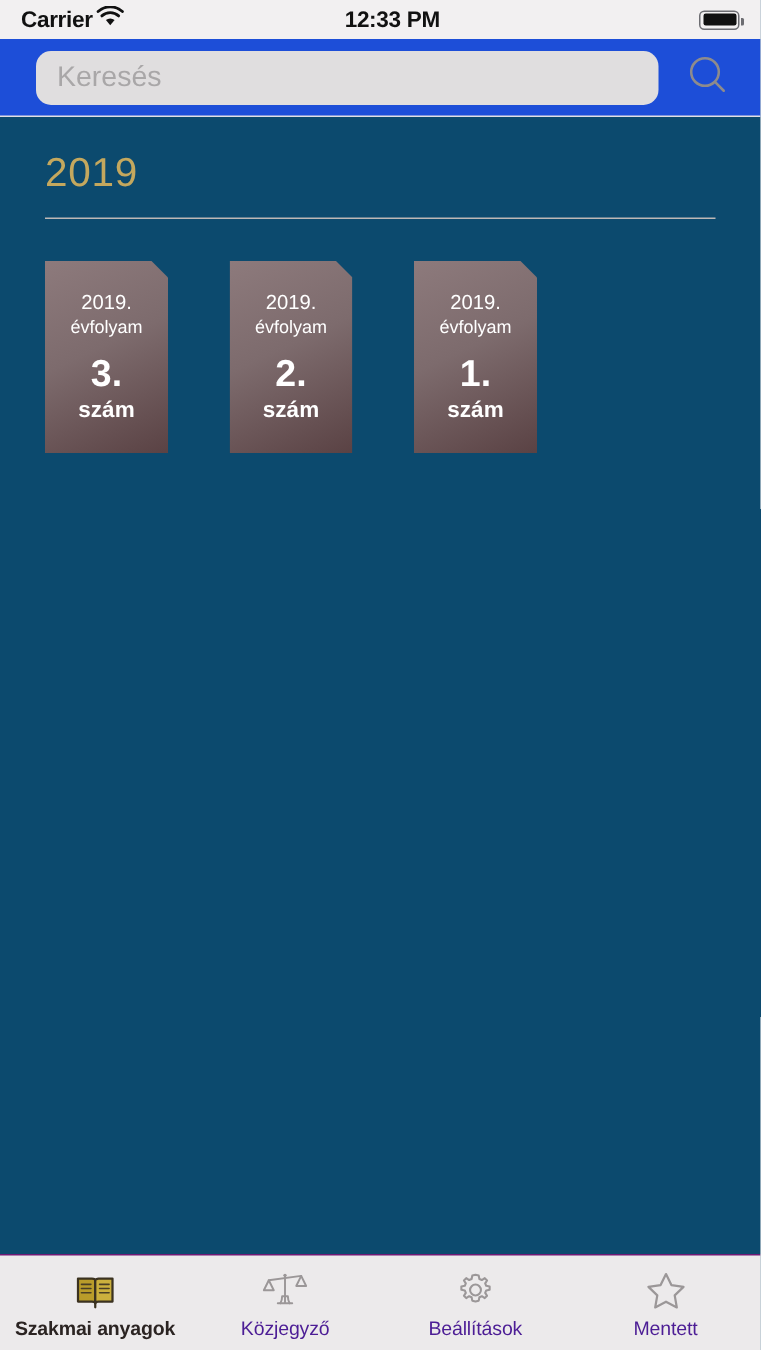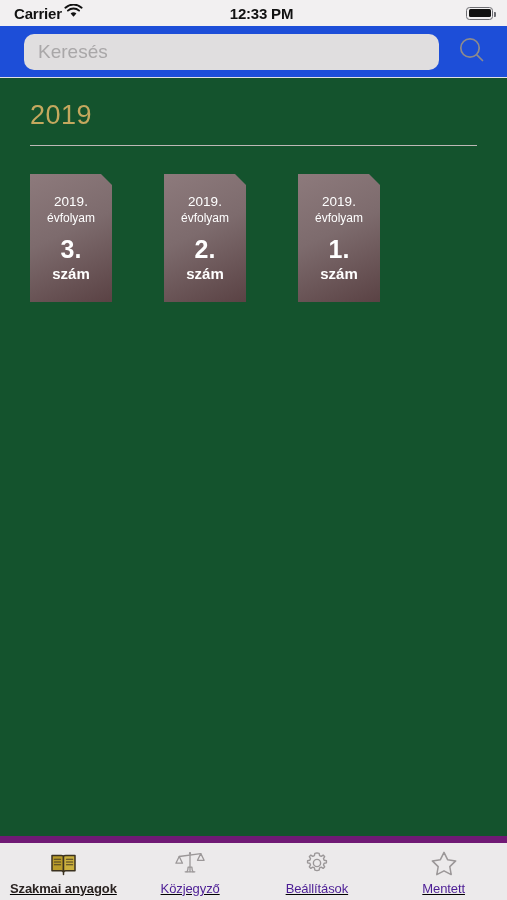--- a/index.html
+++ b/index.html
@@ -61,7 +61,7 @@
   }
 
   
-  .content { flex:1; background:#14532d; padding:0 30px; overflow:hidden; position:relative; }
+  .content { flex:1; background:#0c4a6e; padding:0 30px; overflow:hidden; position:relative; }
   .year-head {
     padding-top:22px;
     font-size:27px; color:#c4a85e; font-weight:normal; letter-spacing:0.5px;

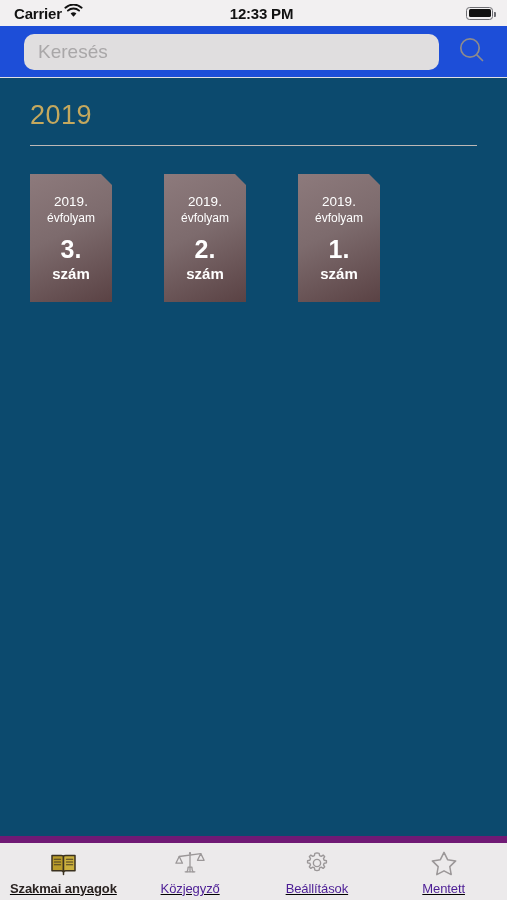--- a/index.html
+++ b/index.html
@@ -68,7 +68,7 @@
   }
   .year-rule { margin-top:14px; height:1px; background:#bdb8b6; }
 
-  .shelf { margin-top:28px; display:flex; gap:52px; }
+  .shelf { margin-top:28px; display:flex; gap:41px; }
   .book {
     position:relative;
     width:82px; height:128px;

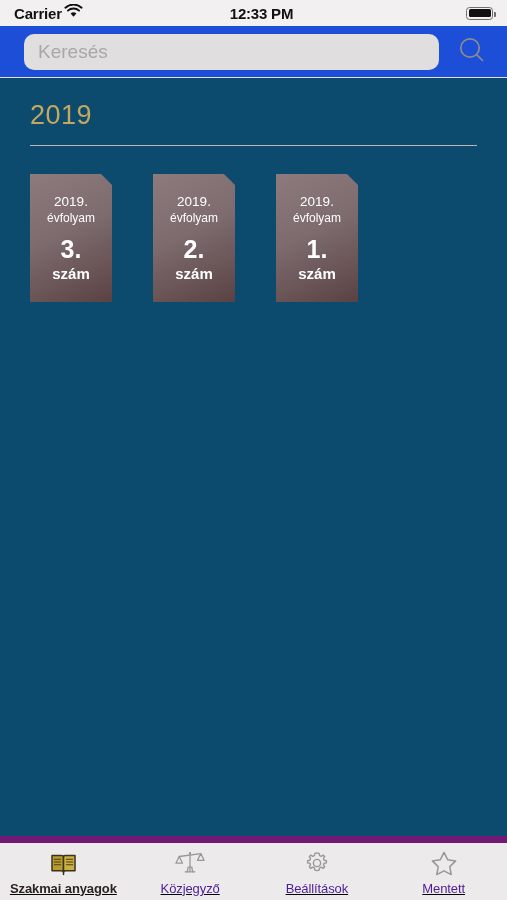--- a/index.html
+++ b/index.html
@@ -89,9 +89,8 @@
   .tabbar {
     flex:0 0 64px; height:64px;
     background:#eceaeb;
-    border-top:7px solid #701a75;
+    border-top:1px solid #701a75;
     display:flex;
-    text-decoration:underline;
   }
   .tab {
     flex:1; display:flex; flex-direction:column;

